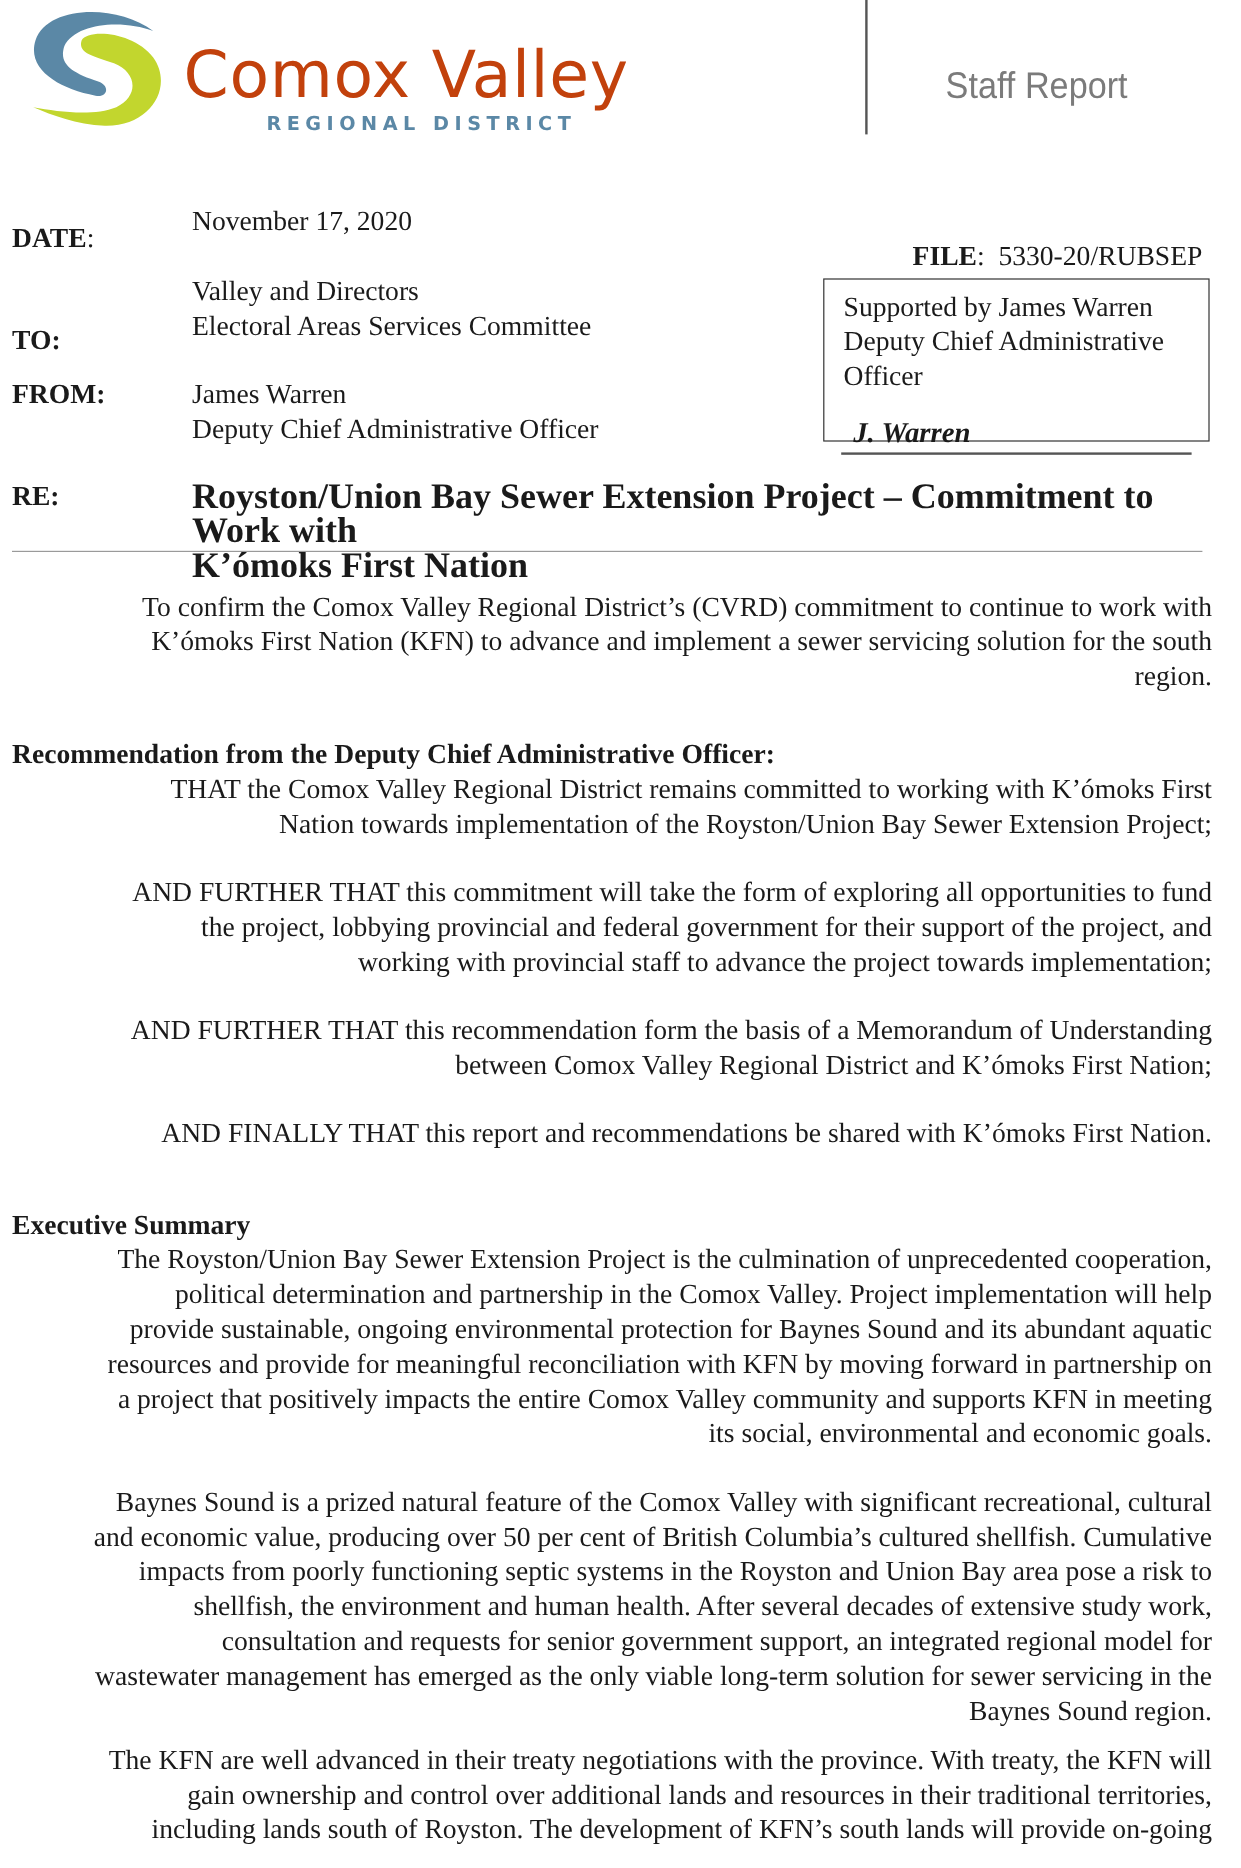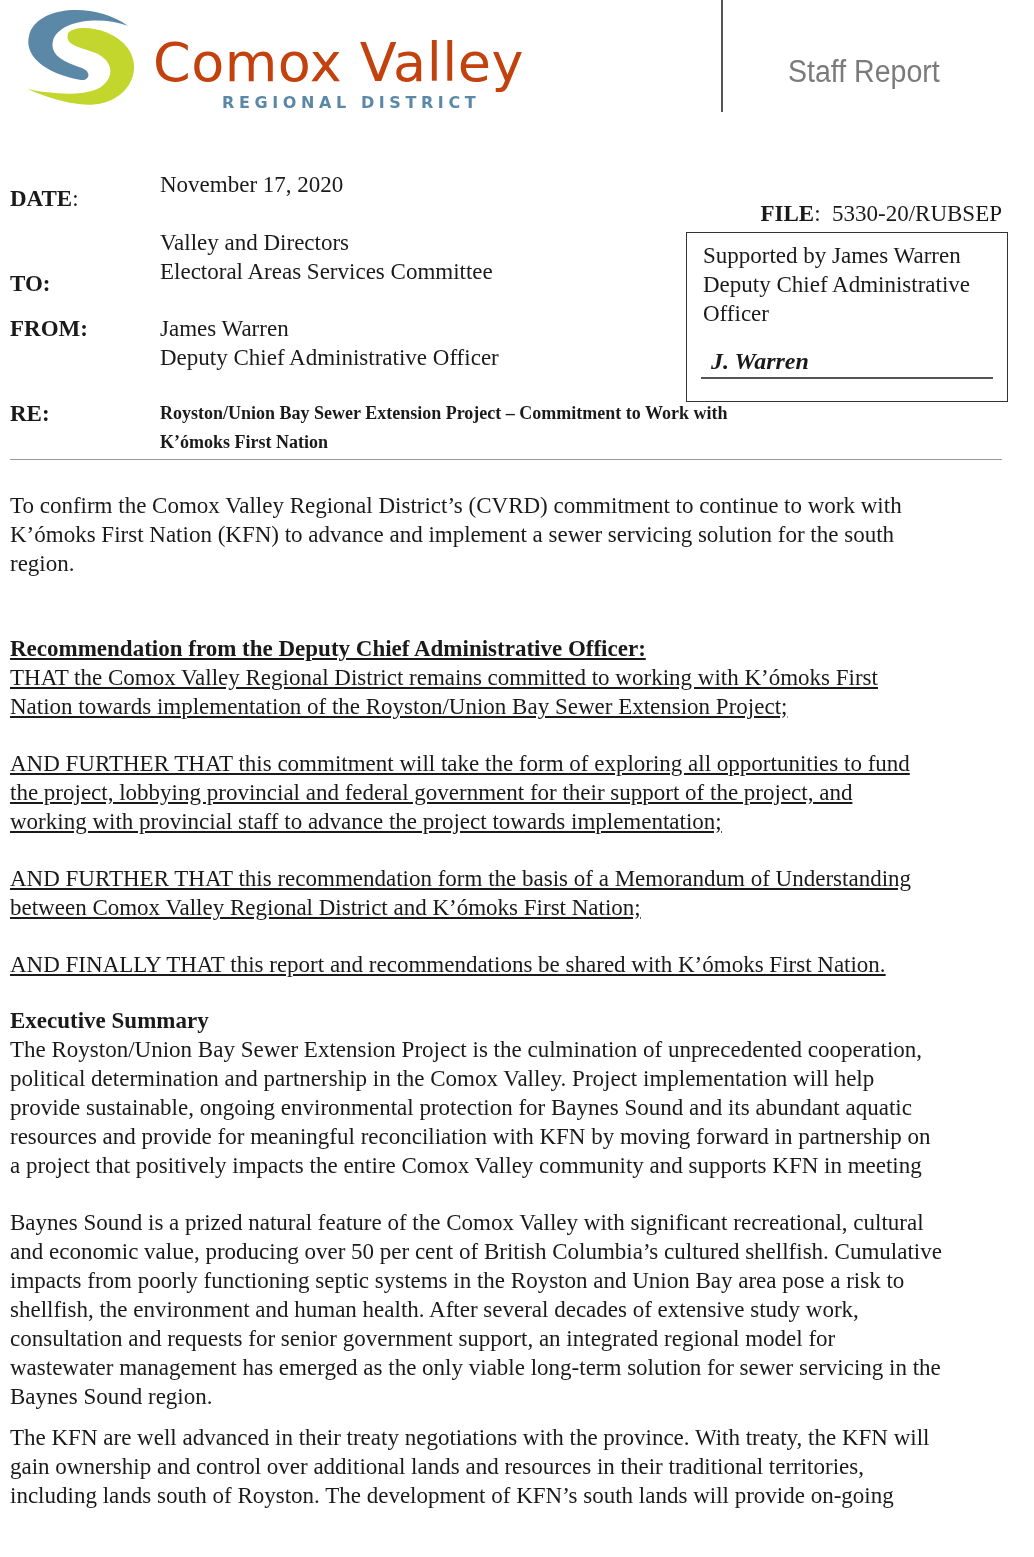--- a/index.html
+++ b/index.html
@@ -19,7 +19,7 @@
   .lbl { font-weight: bold; font-size: 23px; line-height: 29px; }
   .val { font-size: 23px; line-height: 29px; }
   #file-line { right: 32px; top: 199px; font-size: 23px; line-height: 29px; text-align: center; }
-  #support-box { left: 686px; top: 232px; width: 322px; height: 170px; border: 1.5px solid #333; box-sizing: border-box; }
+  #support-box { left: 686px; top: 232px; width: 322px; height: 136px; border: 1.5px solid #333; box-sizing: border-box; }
   #support-text { left: 16px; top: 8px; font-size: 23px; line-height: 29px; }
   #signature { left: 24px; top: 115px; font-style: italic; font-weight: bold; font-size: 24px; }
   #sig-line { left: 14px; top: 144px; width: 292px; height: 1.5px; background: #555; }

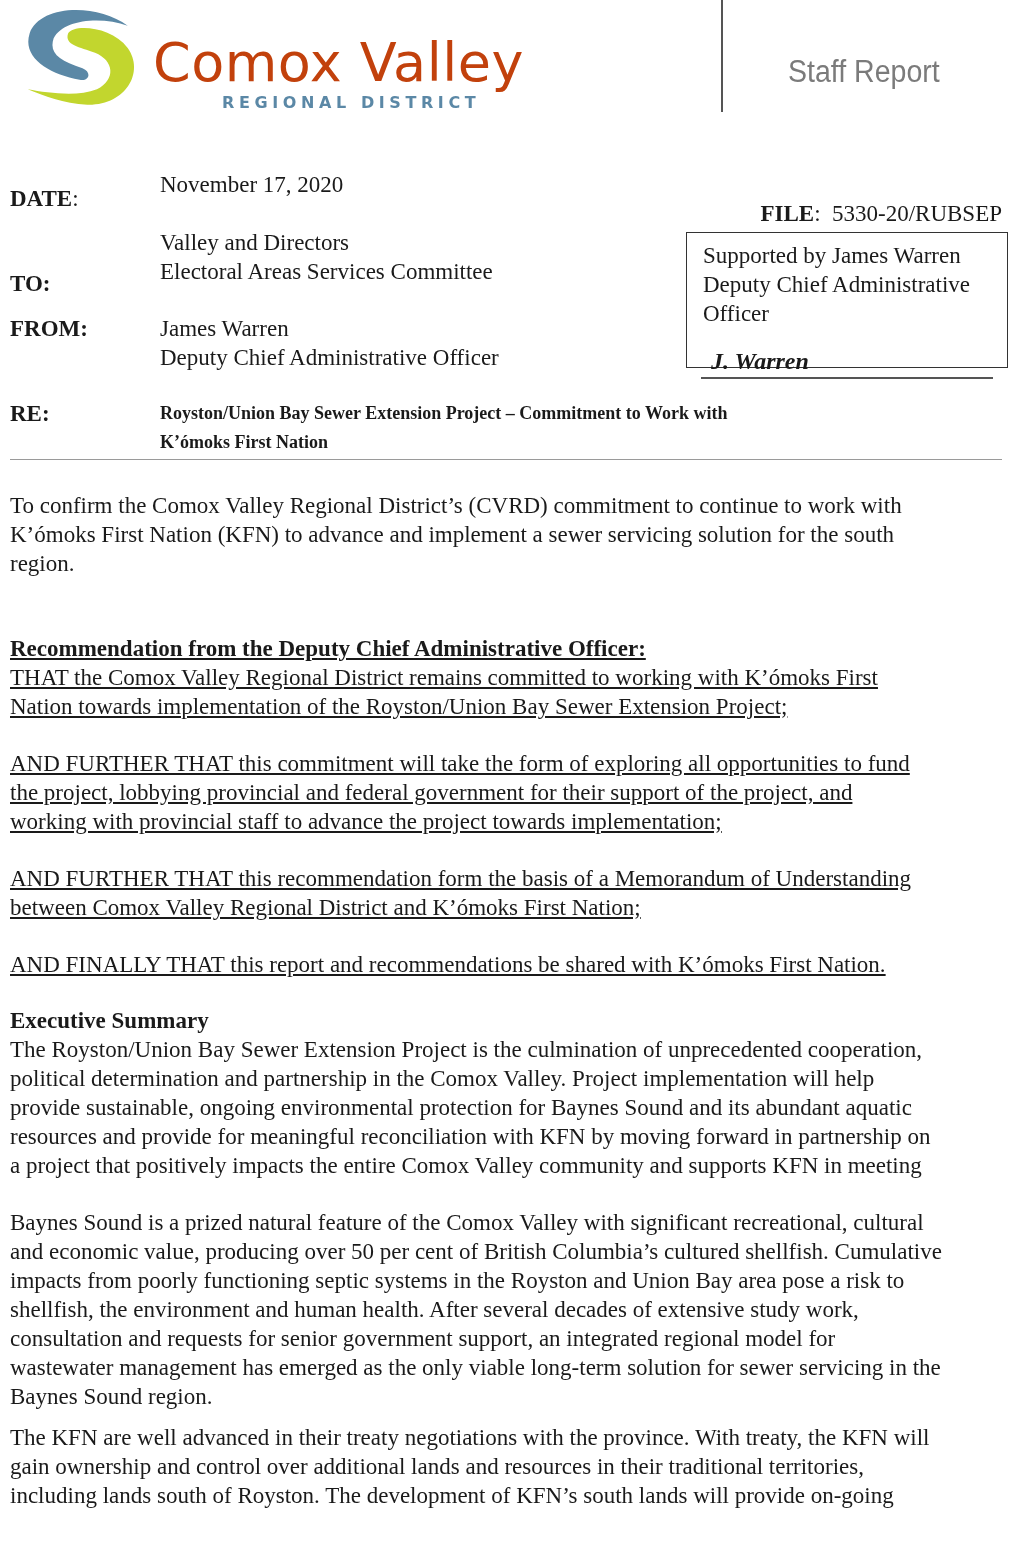--- a/index.html
+++ b/index.html
@@ -24,7 +24,7 @@
   #signature { left: 24px; top: 115px; font-style: italic; font-weight: bold; font-size: 24px; }
   #sig-line { left: 14px; top: 144px; width: 292px; height: 1.5px; background: #555; }
 
-  #re-text { left: 160px; top: 399px; font-weight: bold; font-size: 18px; line-height: 29px; width: 840px; }
+  #re-text { left: 160px; top: 399px; font-weight: bold; font-size: 30px; line-height: 29px; width: 840px; }
   #hr-main { left: 10px; top: 459px; width: 992px; height: 1px; background: #9a9a9a; }
 
   .body-block { left: 10px; width: 1000px; font-size: 23px; line-height: 29px; }

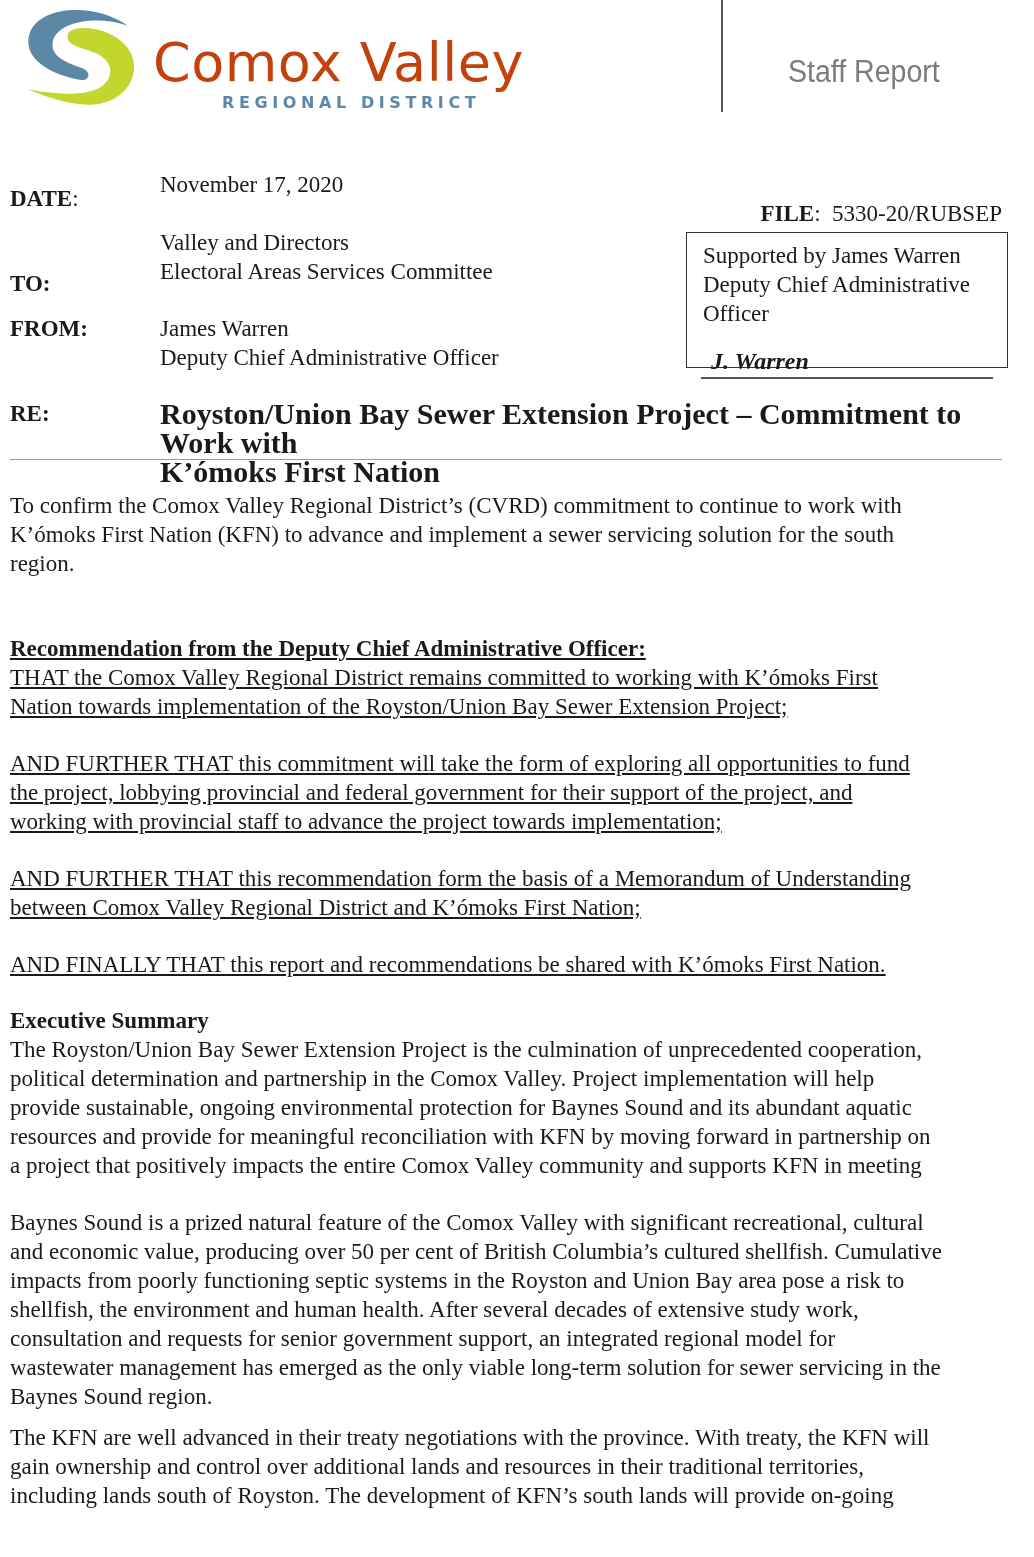--- a/index.html
+++ b/index.html
@@ -29,7 +29,7 @@
 
   .body-block { left: 10px; width: 1000px; font-size: 23px; line-height: 29px; }
   .heading { font-weight: bold; }
-  p { margin: 0; }
+  p { margin: 0; text-align: right; }
 </style>
 </head>
 <body>

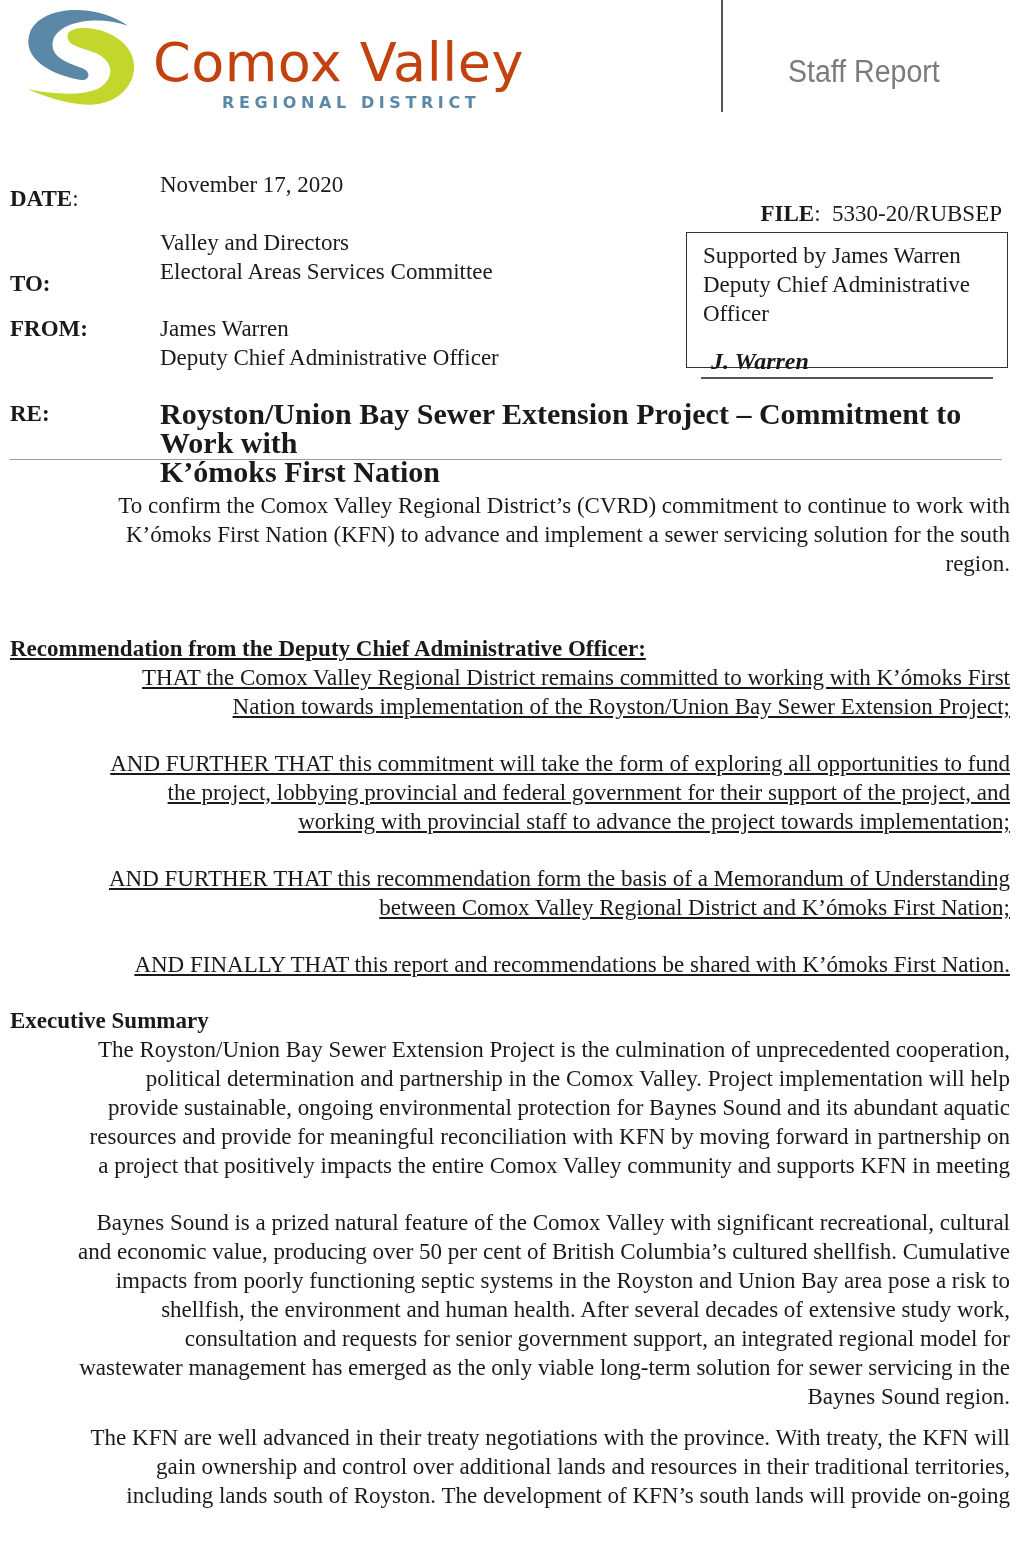--- a/index.html
+++ b/index.html
@@ -85,7 +85,7 @@
   </p>
 </div>
 
-<div class="abs body-block" style="top:634px;text-decoration:underline;">
+<div class="abs body-block" style="top:614px;">
   <div class="heading">Recommendation from the Deputy Chief Administrative Officer:</div>
   <p>
     <span style="display:block">THAT the Comox Valley Regional District remains committed to working with K’ómoks First</span>

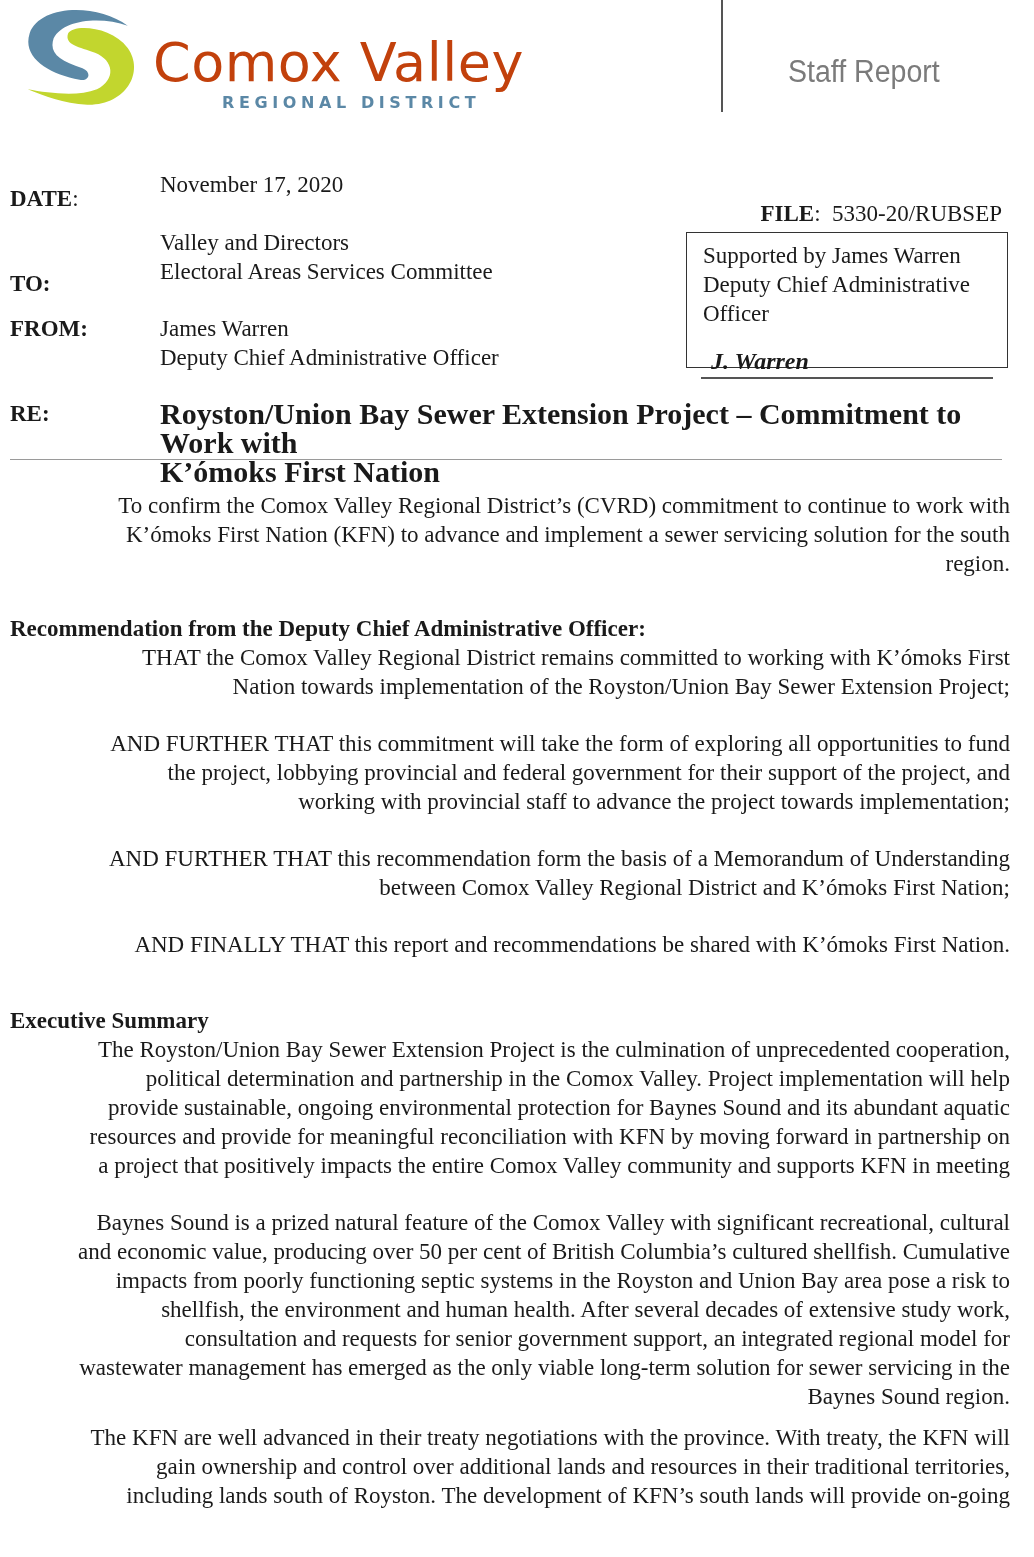--- a/index.html
+++ b/index.html
@@ -113,6 +113,7 @@
     <span style="display:block">provide sustainable, ongoing environmental protection for Baynes Sound and its abundant aquatic</span>
     <span style="display:block">resources and provide for meaningful reconciliation with KFN by moving forward in partnership on</span>
     <span style="display:block">a project that positively impacts the entire Comox Valley community and supports KFN in meeting</span>
+    <span style="display:block">its social, environmental and economic goals.</span>
   </p>
   <p style="margin-top:28px">
     <span style="display:block">Baynes Sound is a prized natural feature of the Comox Valley with significant recreational, cultural</span>

